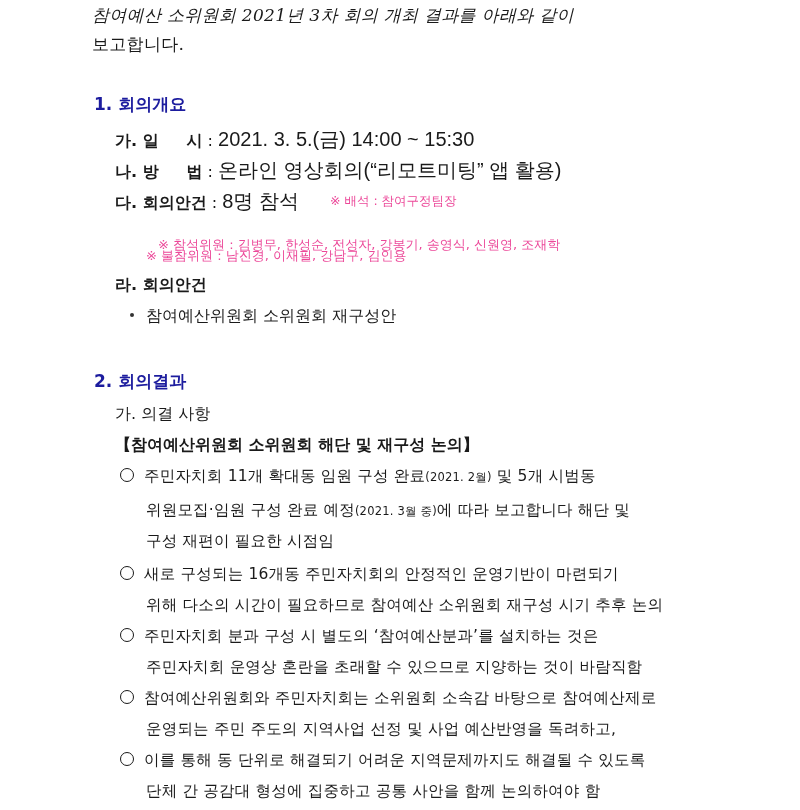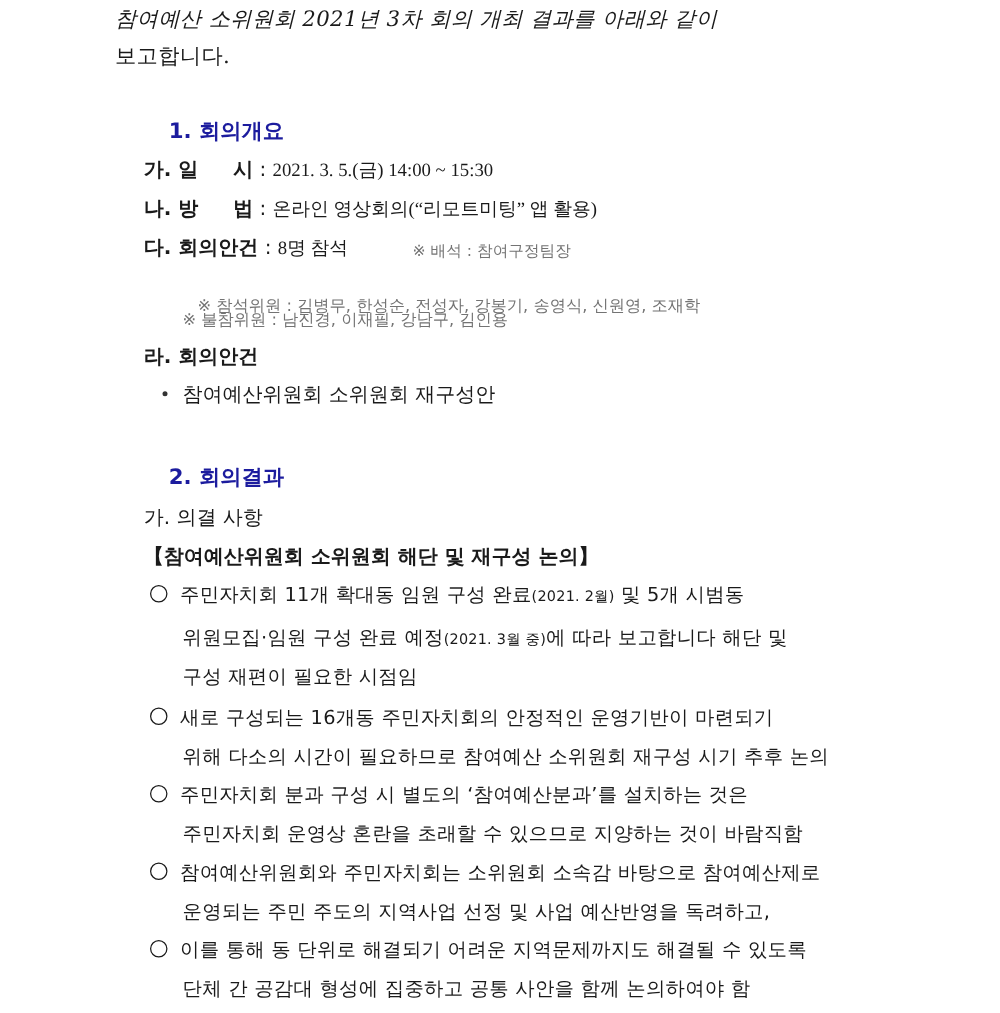--- a/index.html
+++ b/index.html
@@ -8,7 +8,7 @@
   .abs { position:absolute; white-space:nowrap; }
   .intro { font-size:17px; letter-spacing:0.3px; }
   .sec { font-family:"DejaVu Sans","Liberation Sans",sans-serif; font-weight:bold;
-         font-size:17px; color:#1c1c9e;margin-left:41px; }
+         font-size:17px; color:#1c1c9e; }
   .sub { font-family:"DejaVu Sans","Liberation Sans",sans-serif; font-size:16px; }
   .sub b { font-weight:bold; }
   .val { font-family:Liberation Serif, serif; font-size:15px; }

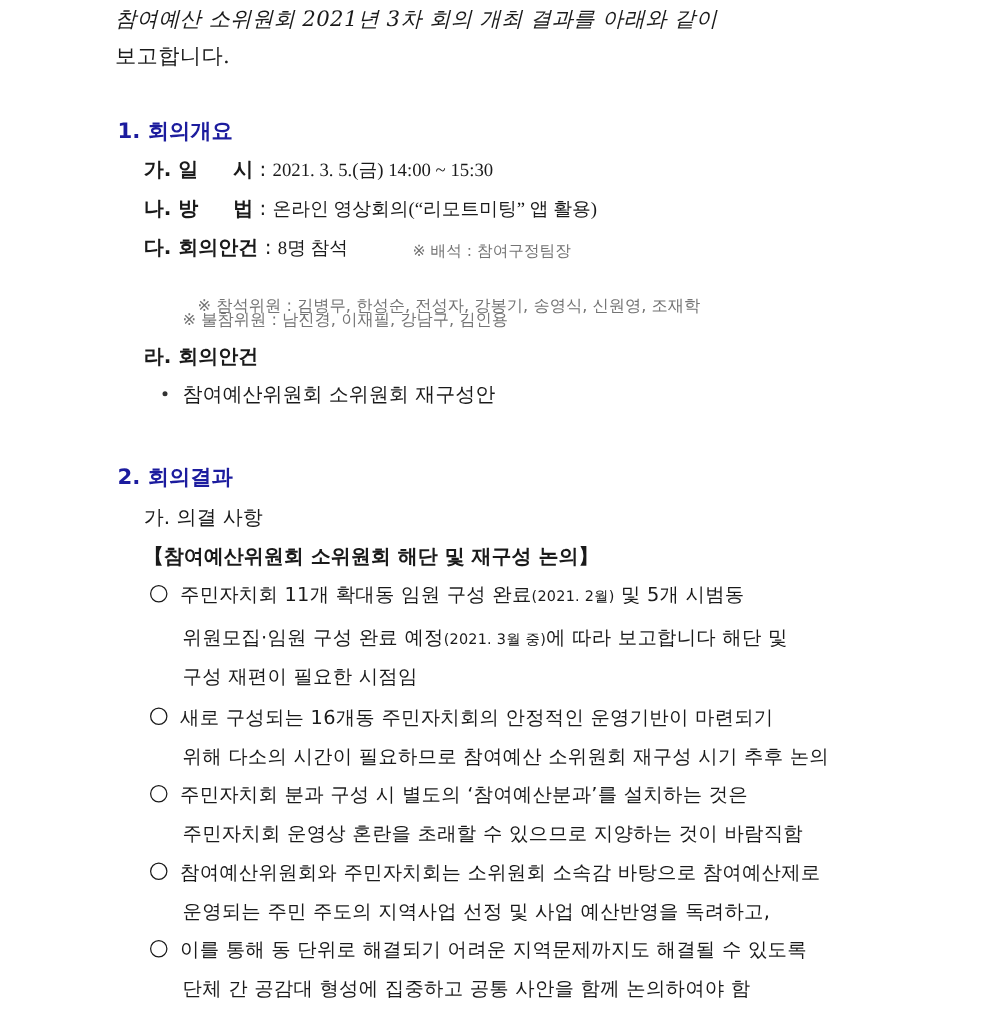--- a/index.html
+++ b/index.html
@@ -11,7 +11,7 @@
          font-size:17px; color:#1c1c9e; }
   .sub { font-family:"DejaVu Sans","Liberation Sans",sans-serif; font-size:16px; }
   .sub b { font-weight:bold; }
-  .val { font-family:Liberation Serif, serif; font-size:15px; }
+  .val { font-family:Liberation Sans, sans-serif; font-size:20px; }
   .note { font-family:"DejaVu Sans","Liberation Sans",sans-serif; font-size:12.5px; color:#737373; }
   .body16 { font-family:"DejaVu Sans","Liberation Sans",sans-serif; font-size:15.5px; letter-spacing:0.2px; }
   .small { font-size:11.5px; }

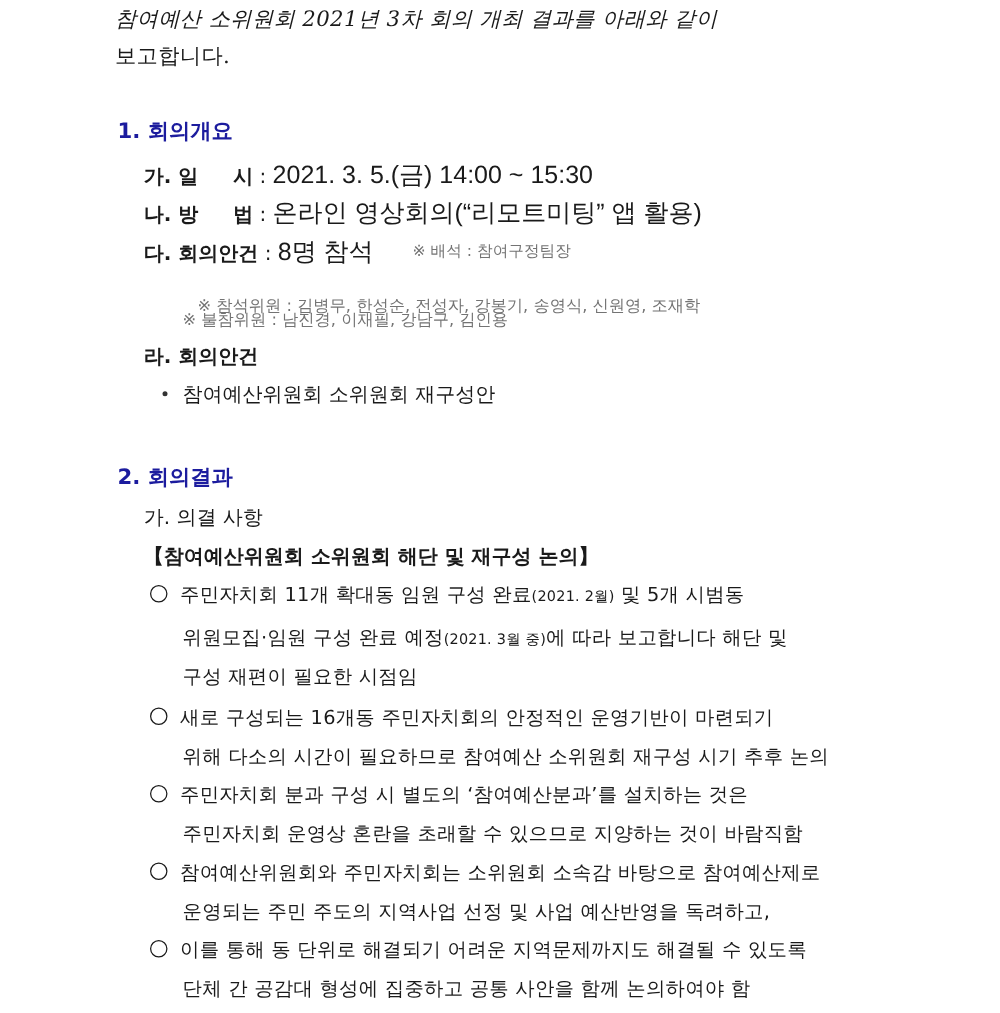--- a/index.html
+++ b/index.html
@@ -12,7 +12,7 @@
   .sub { font-family:"DejaVu Sans","Liberation Sans",sans-serif; font-size:16px; }
   .sub b { font-weight:bold; }
   .val { font-family:Liberation Sans, sans-serif; font-size:20px; }
-  .note { font-family:"DejaVu Sans","Liberation Sans",sans-serif; font-size:12.5px; color:#737373; }
+  .note { font-family:"DejaVu Sans","Liberation Sans",sans-serif; font-size:12.5px; color:#ec4899; }
   .body16 { font-family:"DejaVu Sans","Liberation Sans",sans-serif; font-size:15.5px; letter-spacing:0.2px; }
   .small { font-size:11.5px; }
   .circle { display:inline-block; width:12px; height:12px; border:1.5px solid #1a1a1a;

